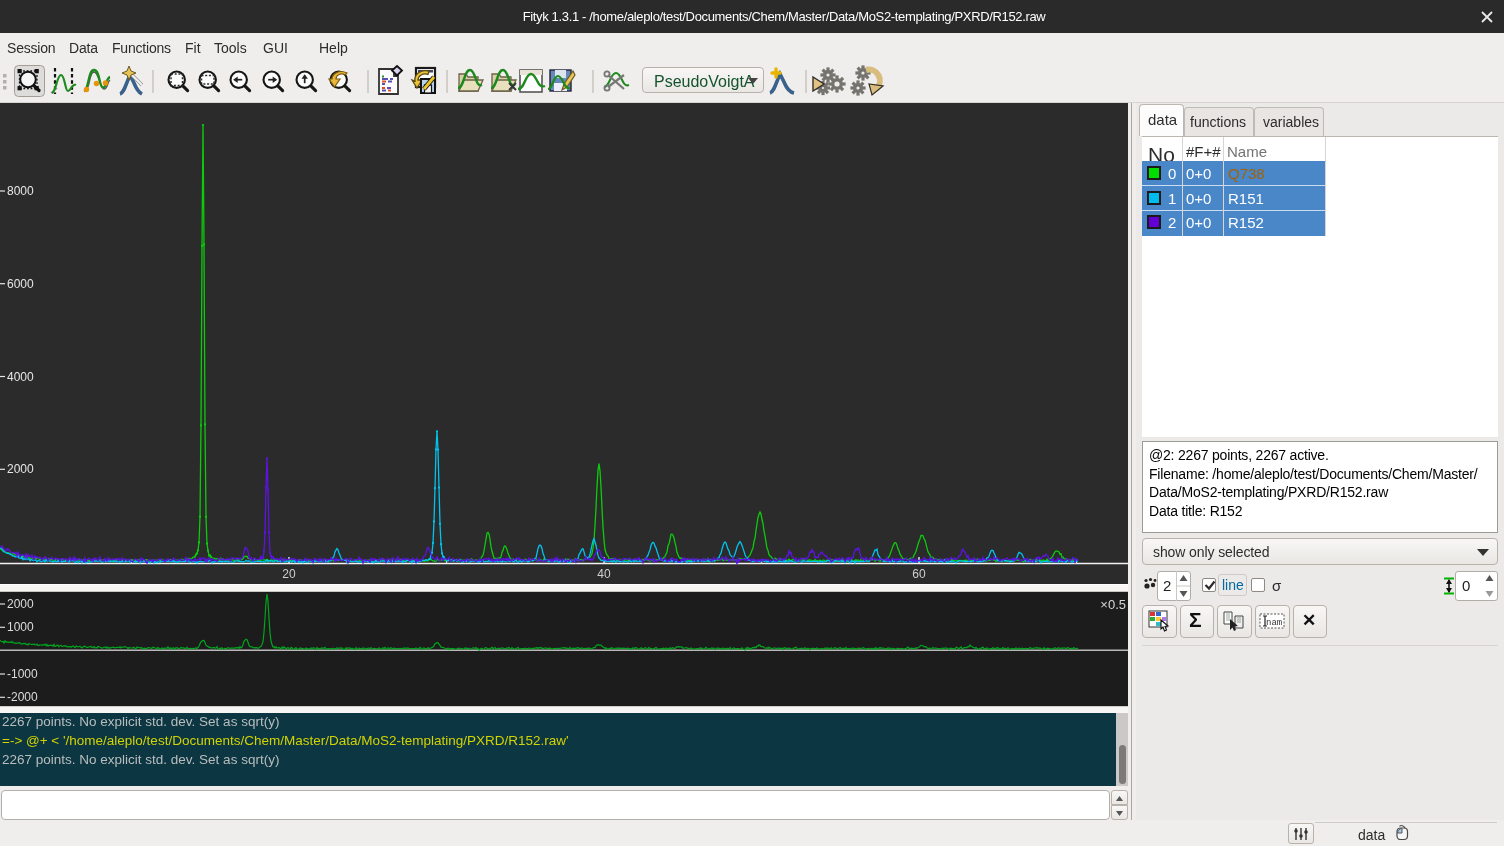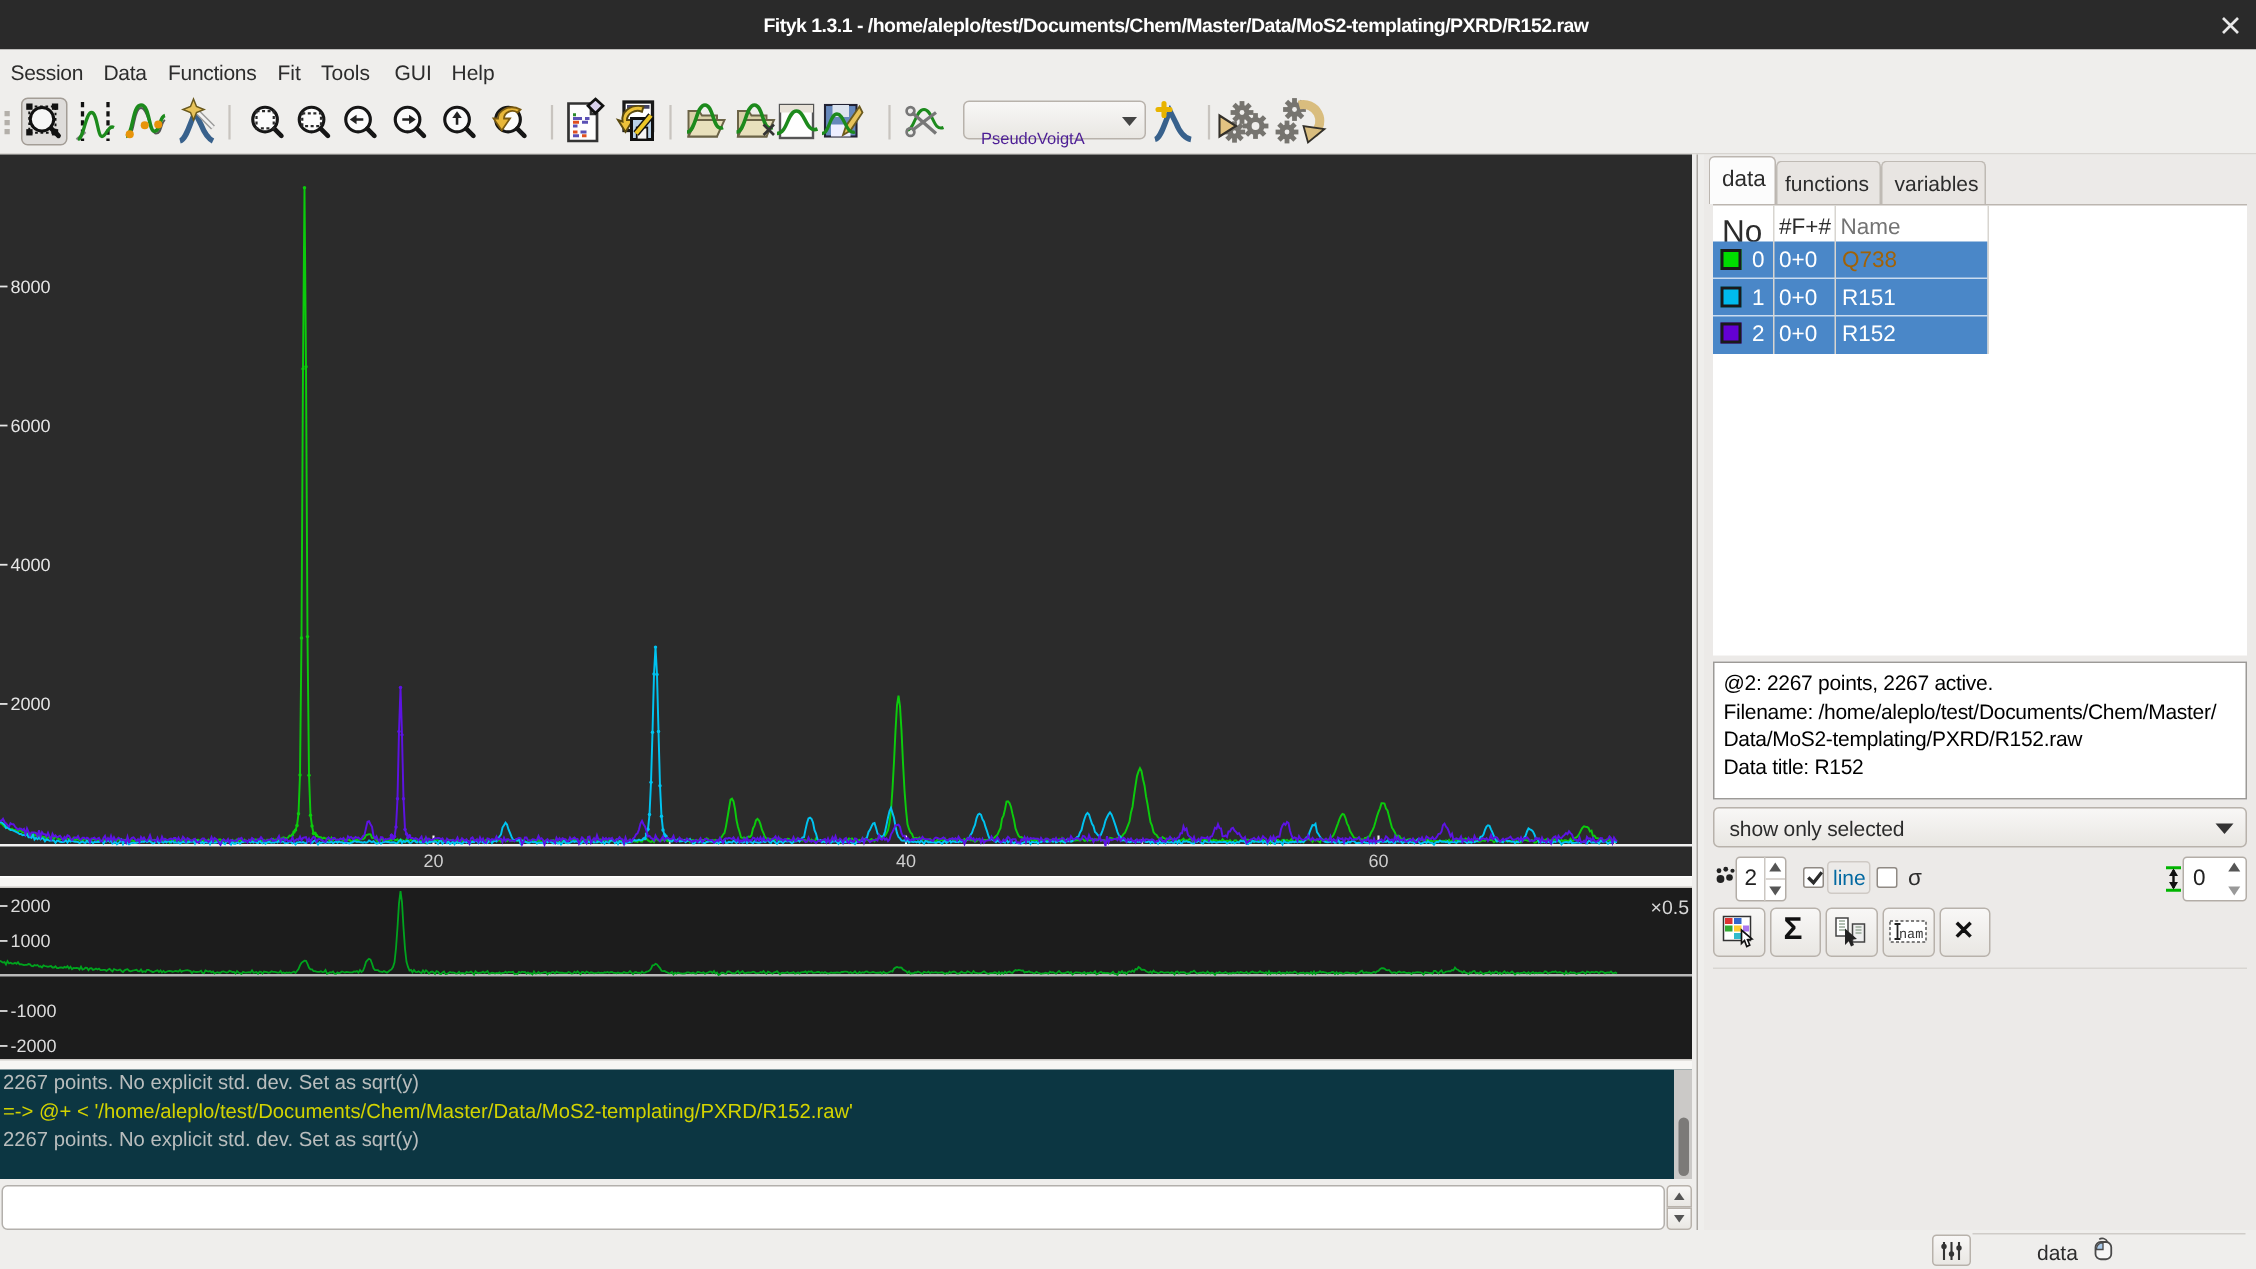--- a/index.html
+++ b/index.html
@@ -9,7 +9,7 @@
 </style></head><body>
 
 <div class="abs" style="left:0;top:0;width:1504px;height:33px;background:#2a2a2a"></div>
-<div class="abs" style="left:508px;top:9px;width:552px;height:18px;color:#fff;font-weight:bold;
+<div class="abs" style="left:508px;top:9px;width:552px;height:18px;color:#fff;font-weight:normal;
      font-size:13px;letter-spacing:-0.35px;text-align:center;white-space:nowrap">Fityk 1.3.1 - /home/aleplo/test/Documents/Chem/Master/Data/MoS2-templating/PXRD/R152.raw</div>
 <svg class="abs" style="left:1478px;top:8px" width="18" height="18">
   <path d="M4,4 L14,14 M14,4 L4,14" stroke="#e8e8e8" stroke-width="1.8"></path>

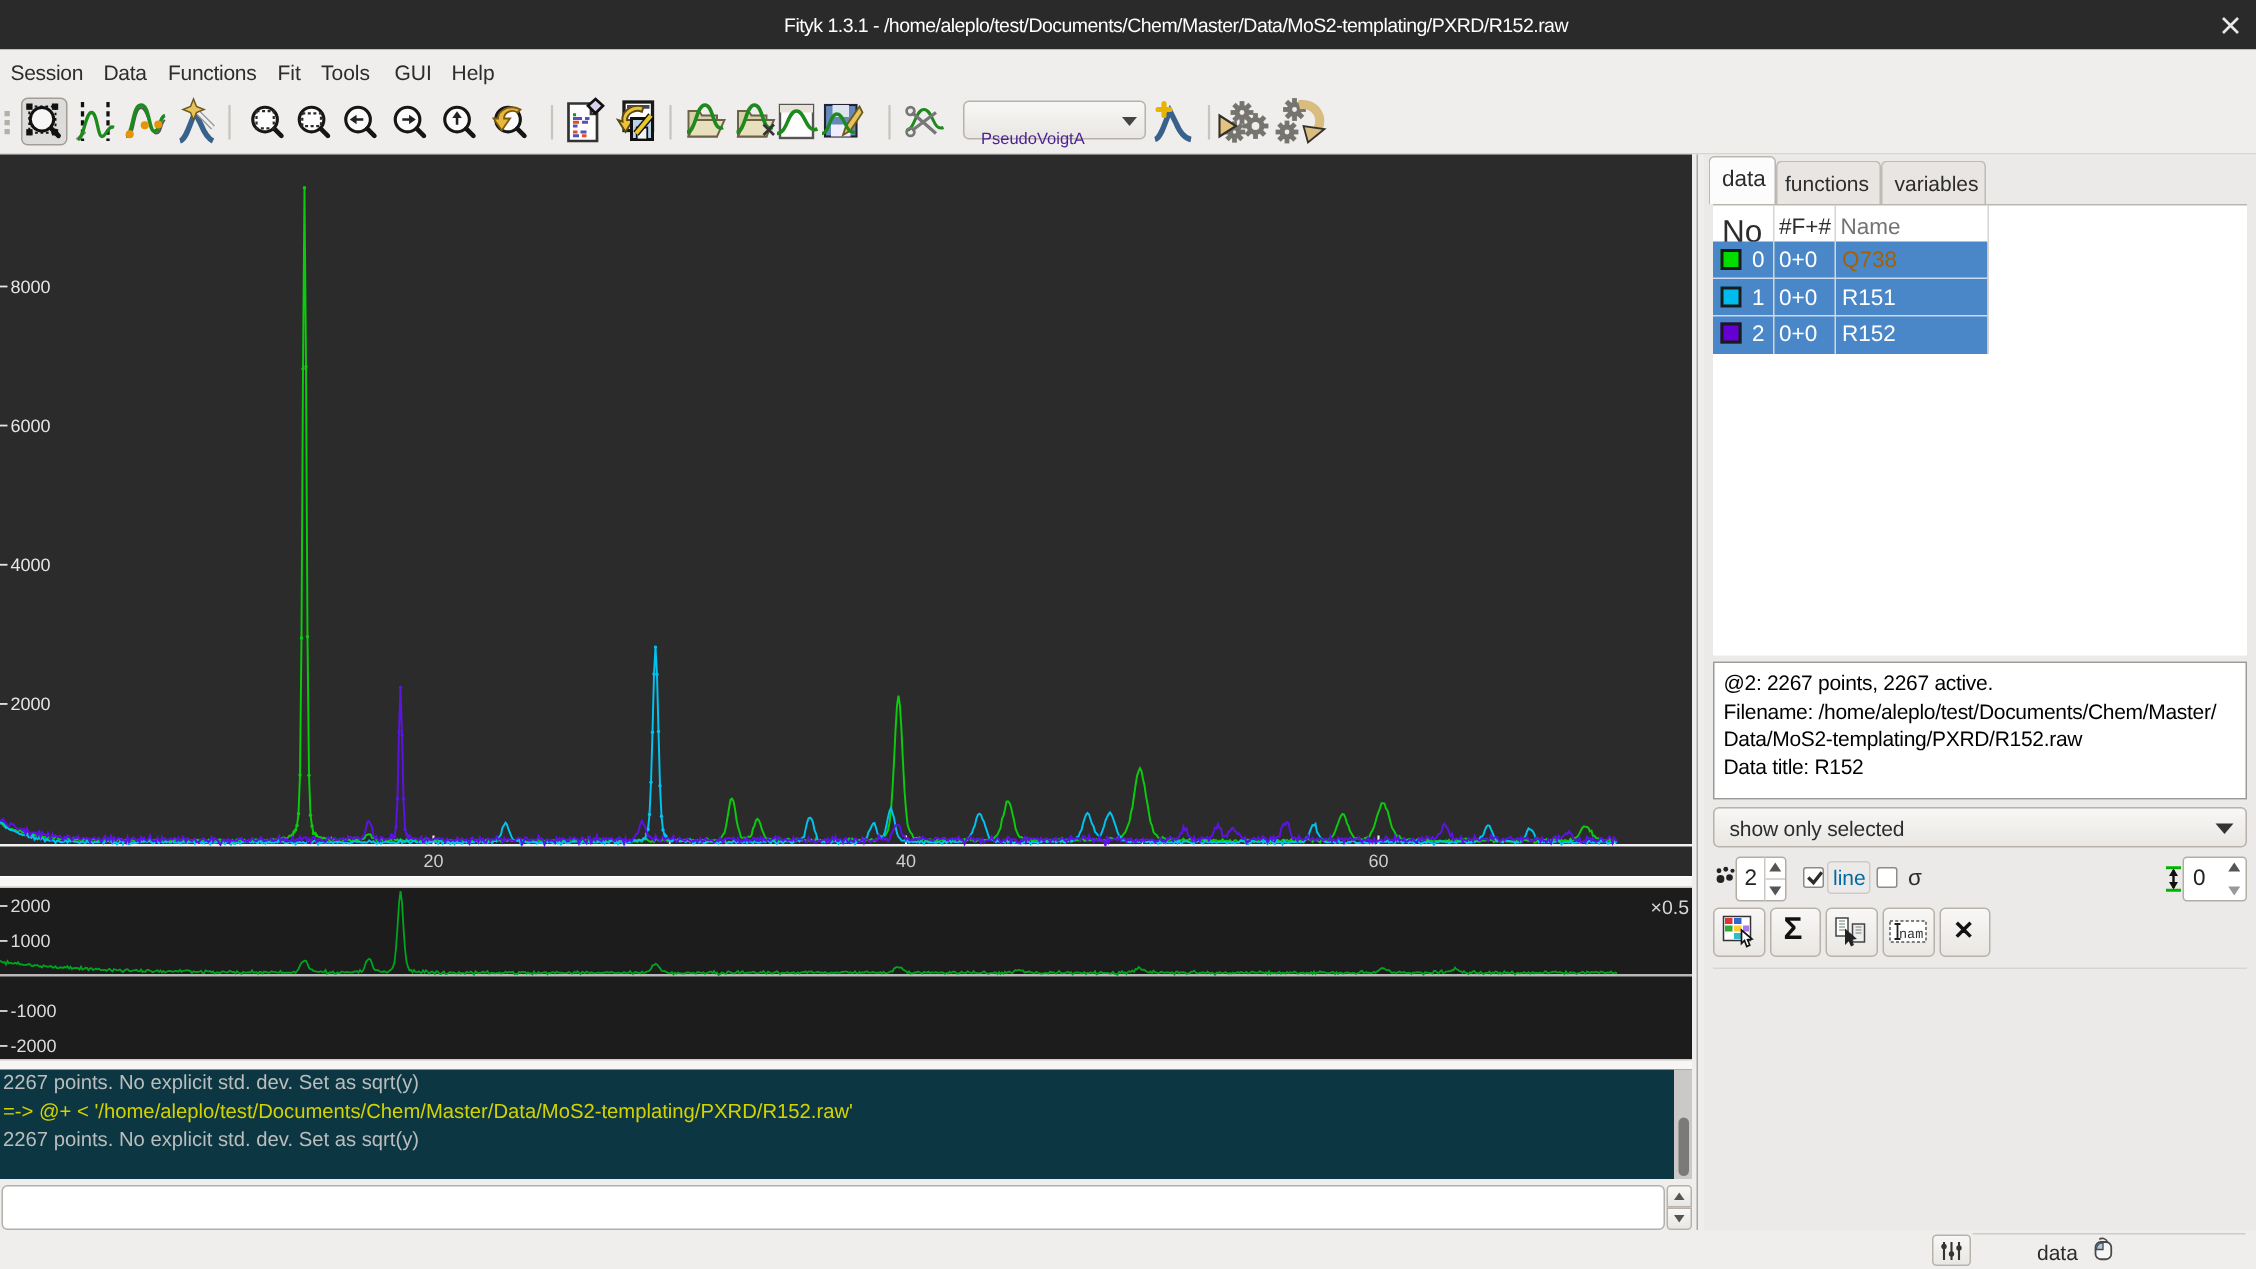--- a/index.html
+++ b/index.html
@@ -23,7 +23,7 @@
   <span class="abs" style="left:185px">Fit</span>
   <span class="abs" style="left:214px">Tools</span>
   <span class="abs" style="left:263px">GUI</span>
-  <span class="abs" style="left:301px">Help</span>
+  <span class="abs" style="left:319px">Help</span>
 </div>
 
 <div class="abs" style="left:0;top:61px;width:1504px;height:42px;background:#efeeec;border-bottom:1px solid #d8d5d1"></div>

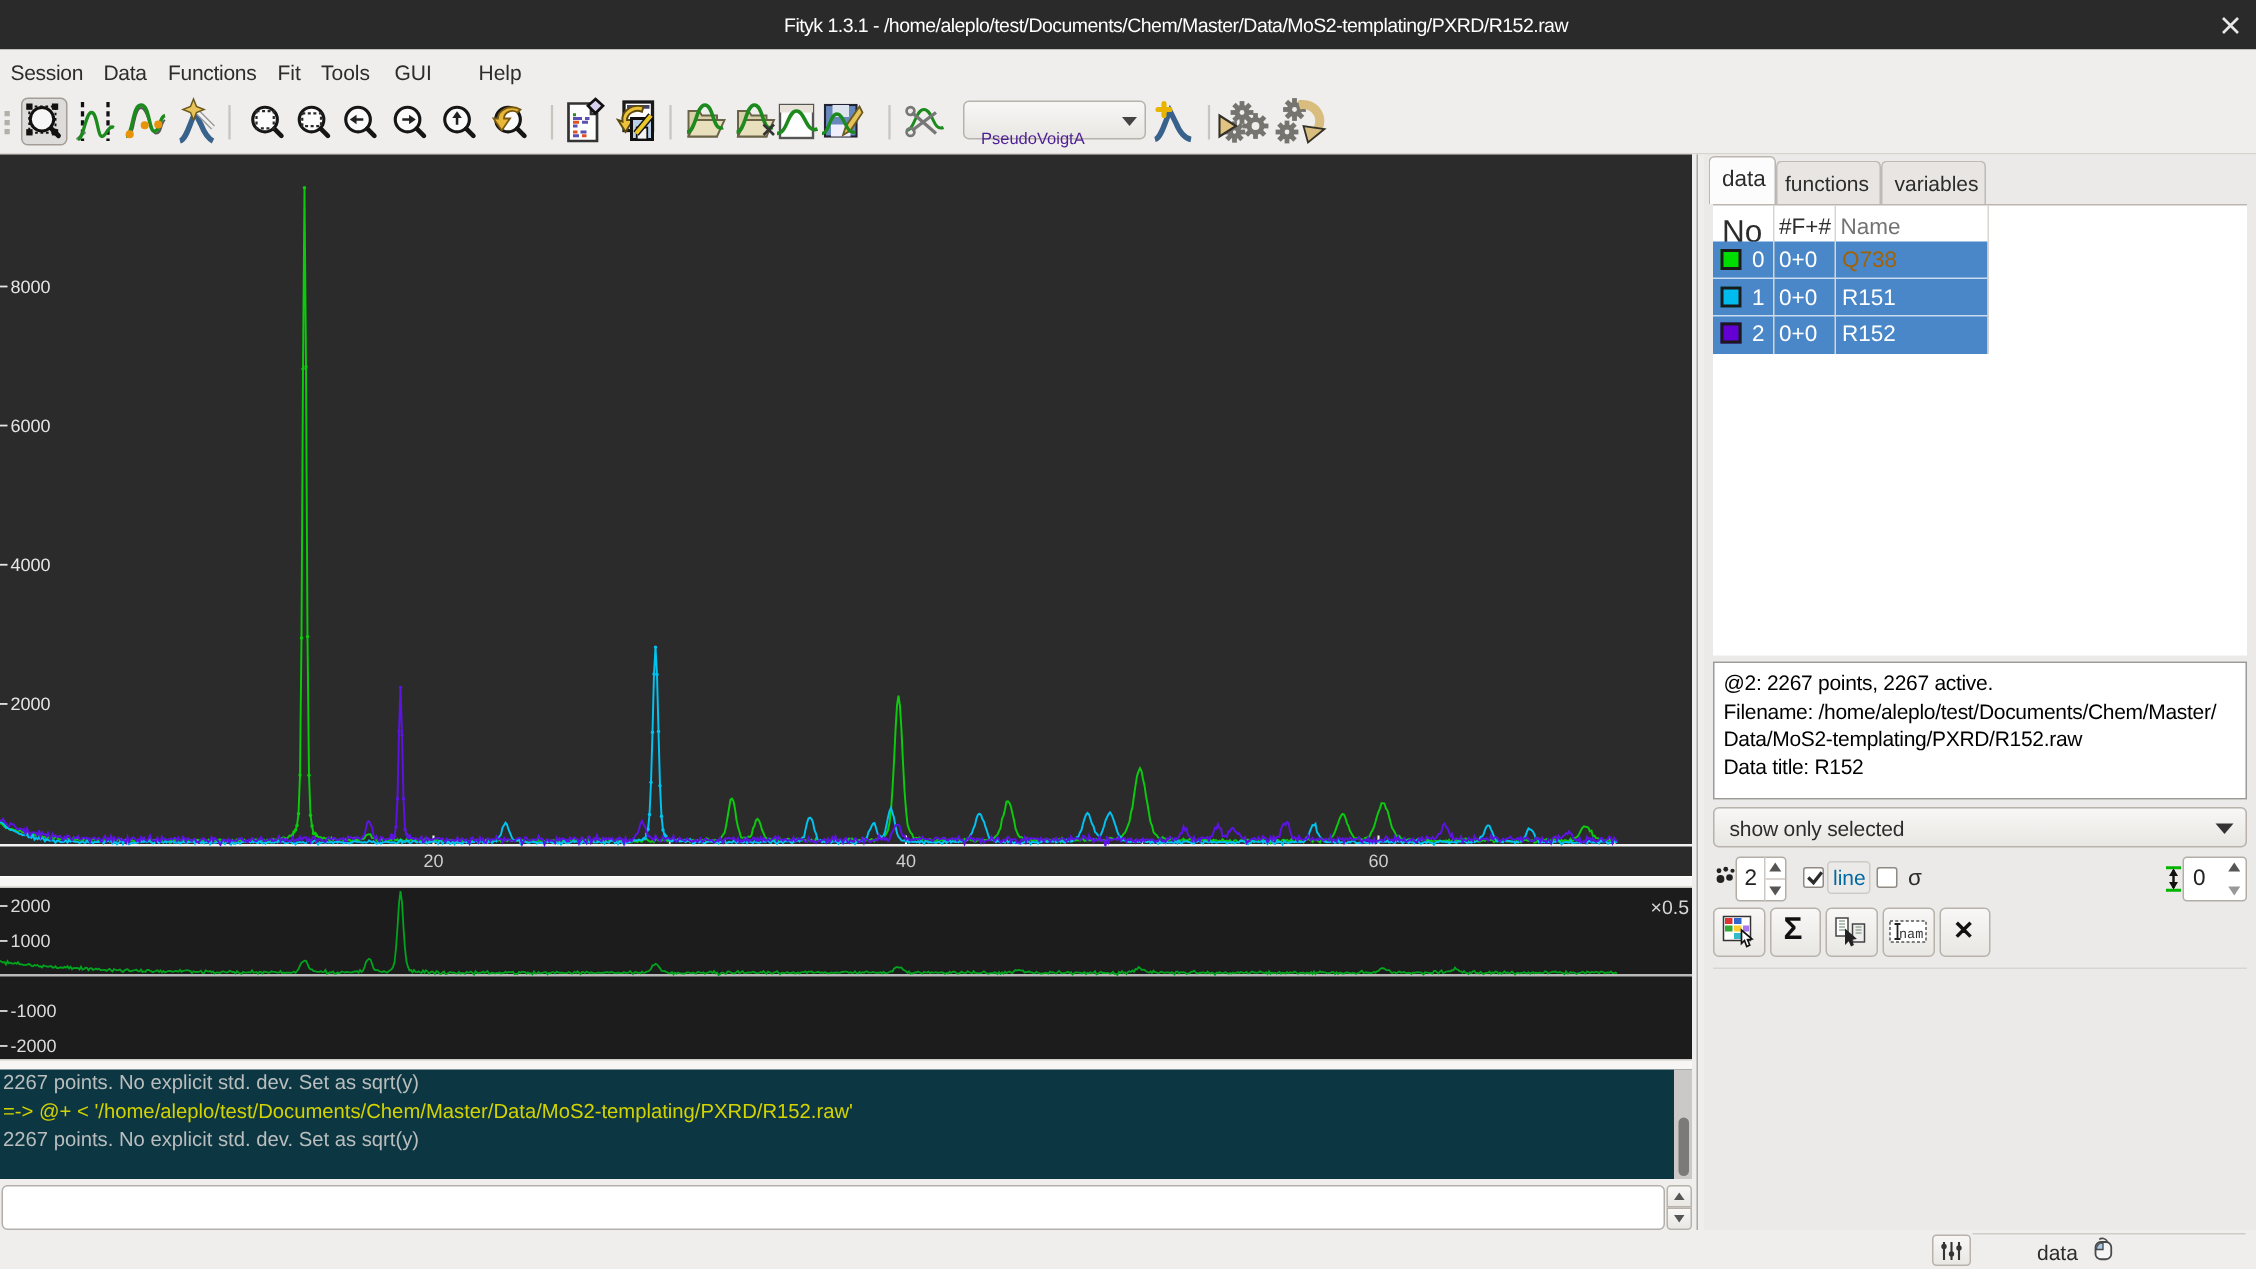--- a/index.html
+++ b/index.html
@@ -236,7 +236,7 @@
     <path d="M883,86 L872,95 L869,84 Z" fill="#d9bd7e" stroke="#33302a" stroke-width="1.2"></path>
   </svg>
 <div class="btn" style="left:642px;top:67px;width:122px;height:26px"></div>
-<div class="abs" style="left:654px;top:87px;font-size:11px;color:#4c1d95">PseudoVoigtA</div>
+<div class="abs" style="left:654px;top:73px;font-size:16px;color:#14532d">PseudoVoigtA</div>
 <svg class="abs" style="left:747px;top:77px" width="12" height="8">
     <path d="M1,1 L6,7 L11,1 Z" fill="#444"></path>
   </svg>

